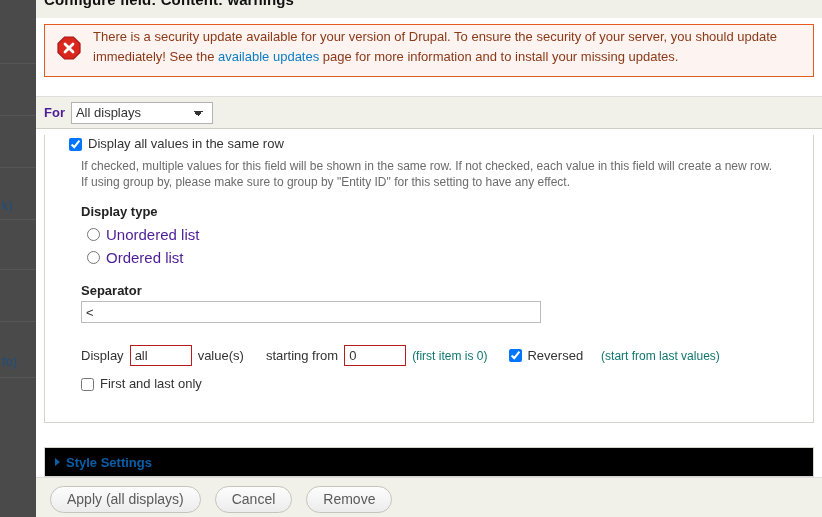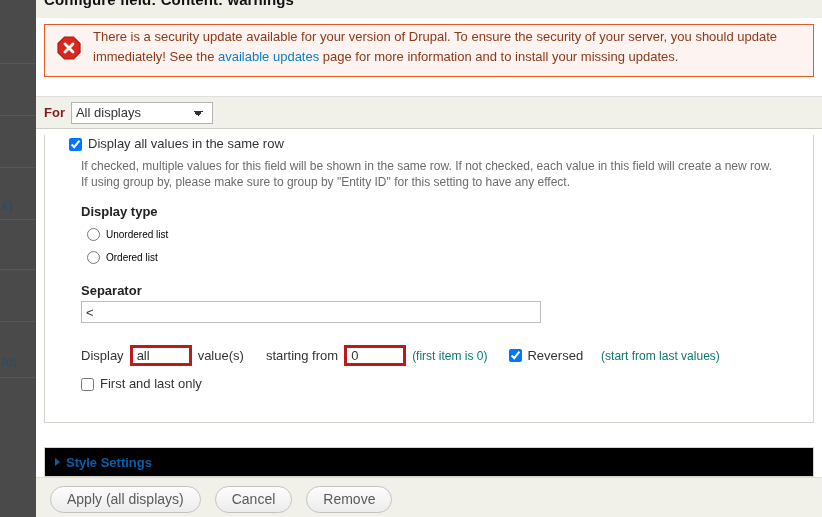--- a/index.html
+++ b/index.html
@@ -141,7 +141,7 @@
   .for-label {
     font-weight: bold;
     font-size: 13px;
-    color: #7f1d1d;
+    color: #4c1d95;
     margin-right: 6px;
   }
   .for-select {

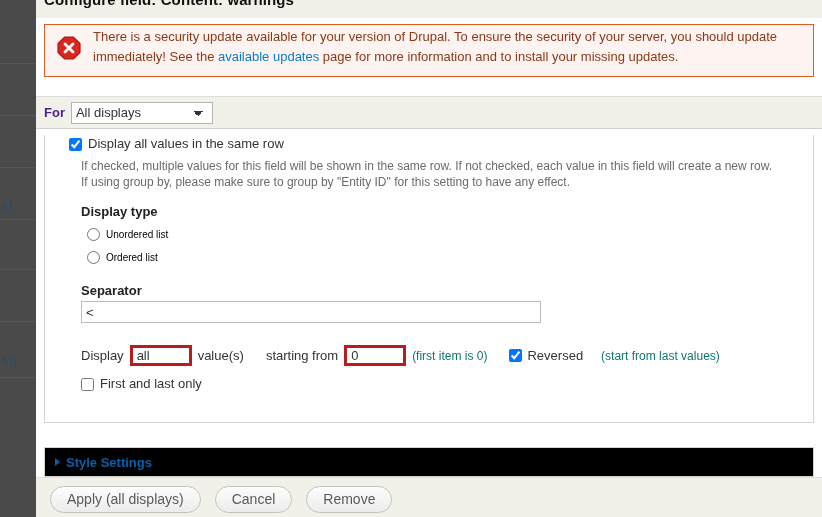--- a/index.html
+++ b/index.html
@@ -227,8 +227,8 @@
     margin: 0 6px 0 0;
   }
   .radio-label {
-    font-size: 10px;
-    color: #000000;
+    font-size: 15px;
+    color: #4c1d95;
   }
 
   .sep-label {

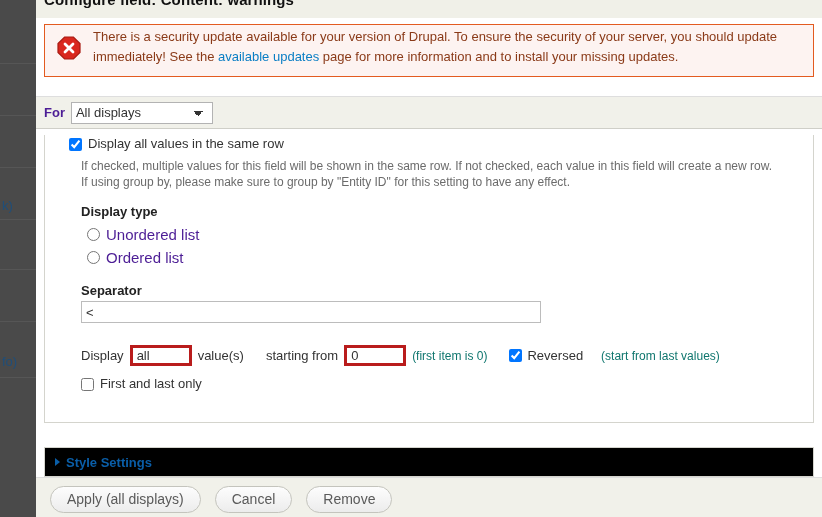--- a/index.html
+++ b/index.html
@@ -262,7 +262,7 @@
     width: 62px;
     height: 21px;
     box-sizing: border-box;
-    border: 3px solid #b91c1c;
+    border: 1px solid #b91c1c;
     font-family: "Liberation Sans", sans-serif;
     font-size: 13px;
     color: #333;

